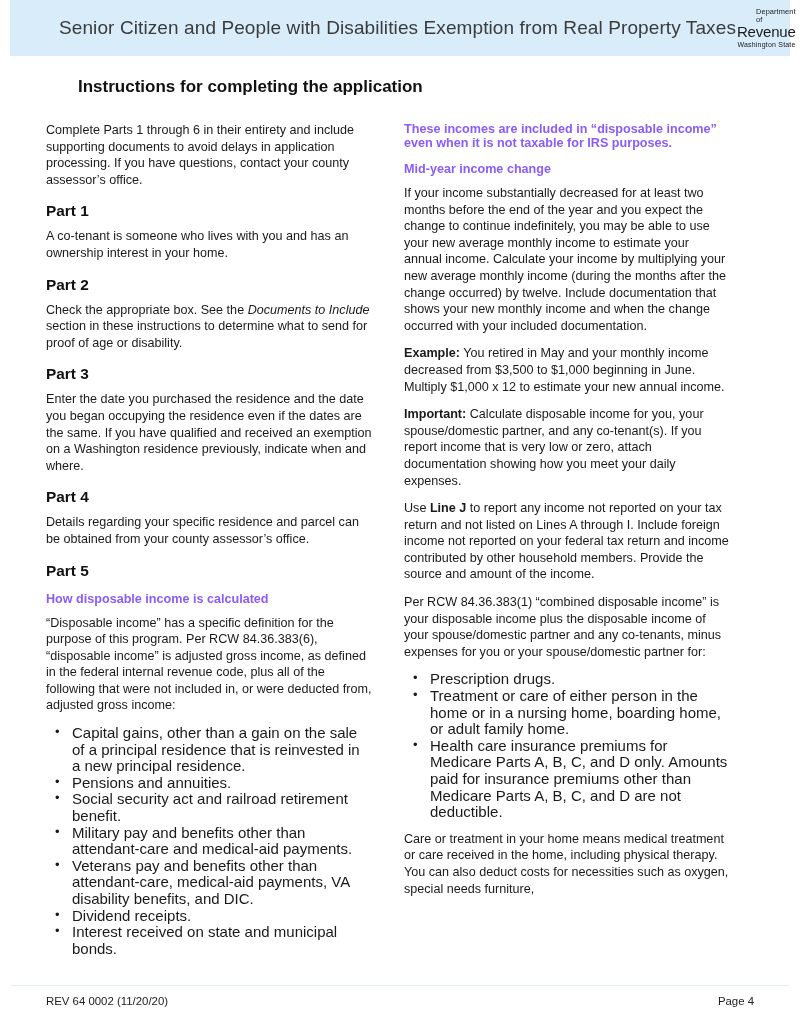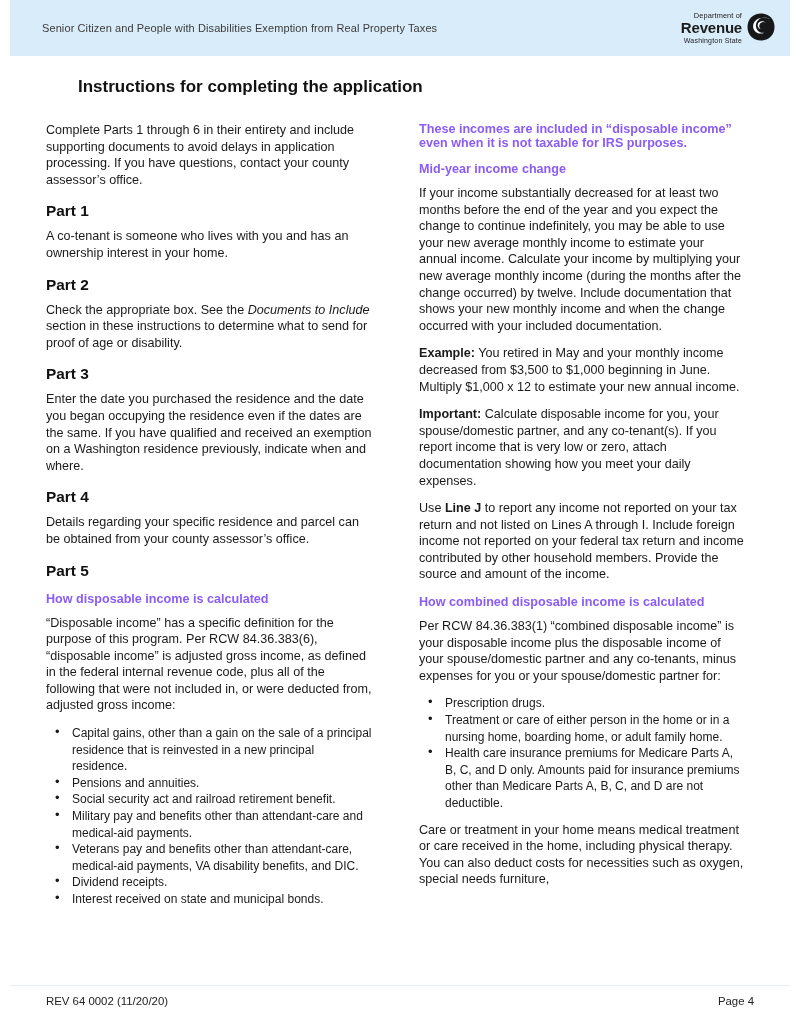--- a/index.html
+++ b/index.html
@@ -29,10 +29,10 @@
   }
   .header-title {
     flex: 1;
-    font-size: 11px;
+    font-size: 19px;
     color: #3b3b3b;
     letter-spacing: 0.1px;
-    padding-left: 32px;
+    padding-left: 49px;
     white-space: nowrap;
   }
 

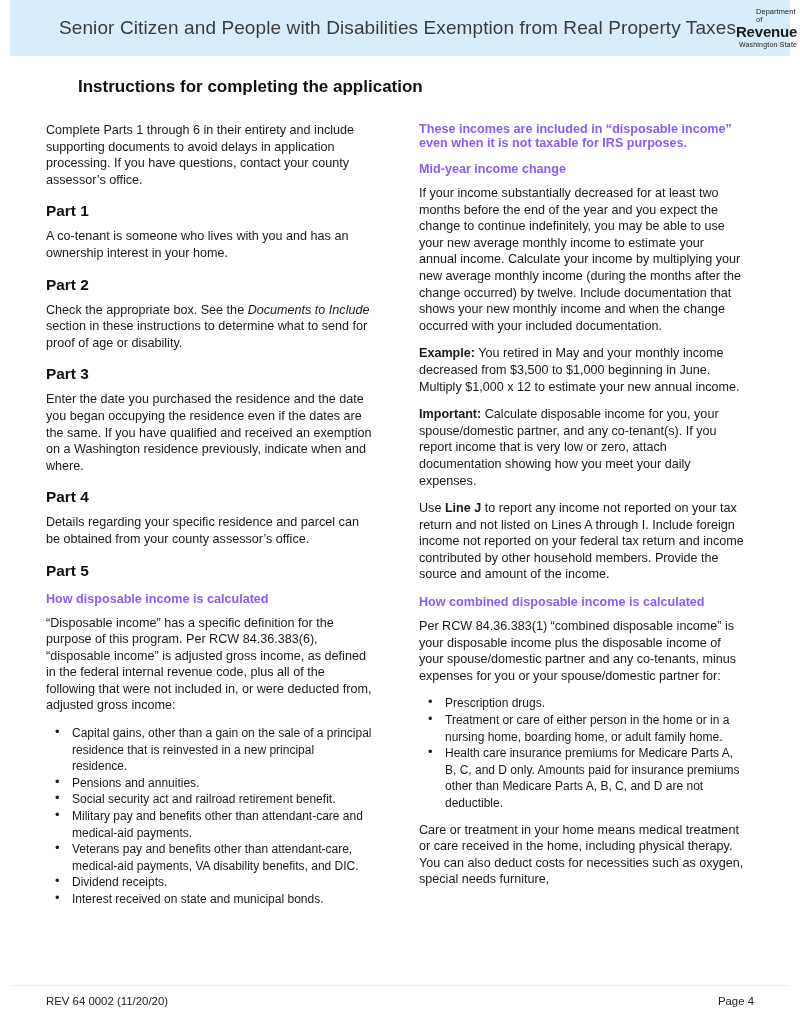--- a/index.html
+++ b/index.html
@@ -58,7 +58,7 @@
   }
   .logo-revenue {
     font-size: 15px;
-    font-weight: bold;
+    font-weight: normal;
     letter-spacing: -0.2px;
   }
   .logo-state {

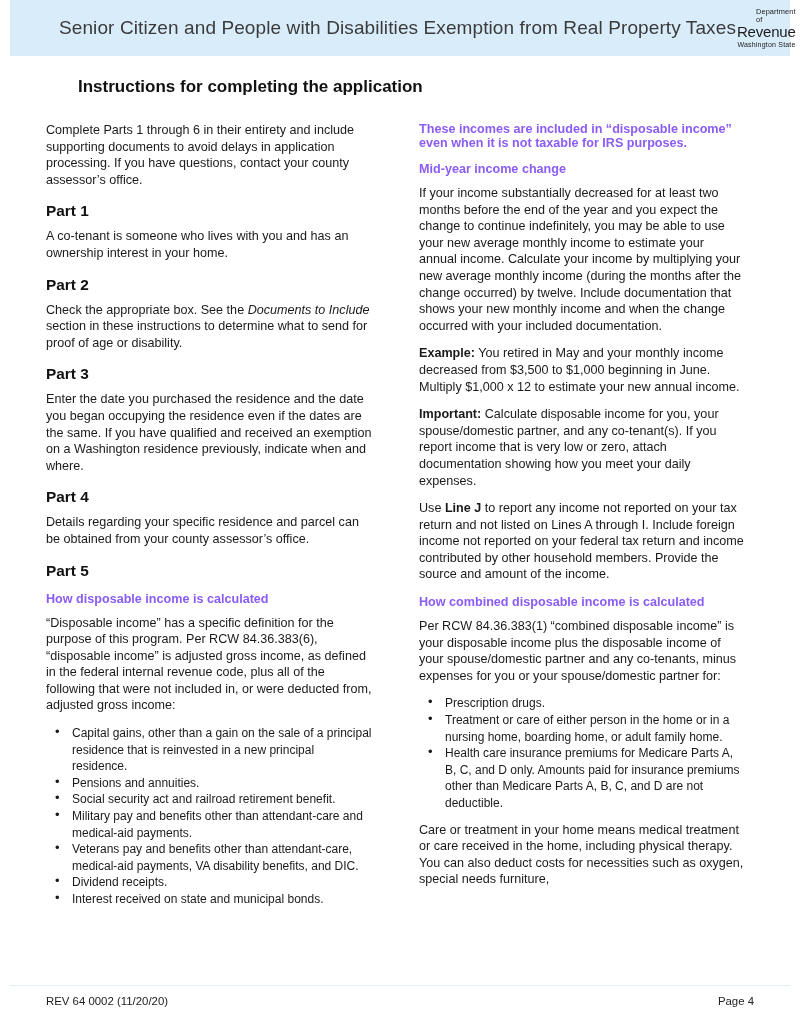--- a/index.html
+++ b/index.html
@@ -91,7 +91,7 @@
     top: 122px;
     width: 708px;
     display: flex;
-    gap: 47px;
+    gap: 32px;
   }
   .col {
     width: 326px;

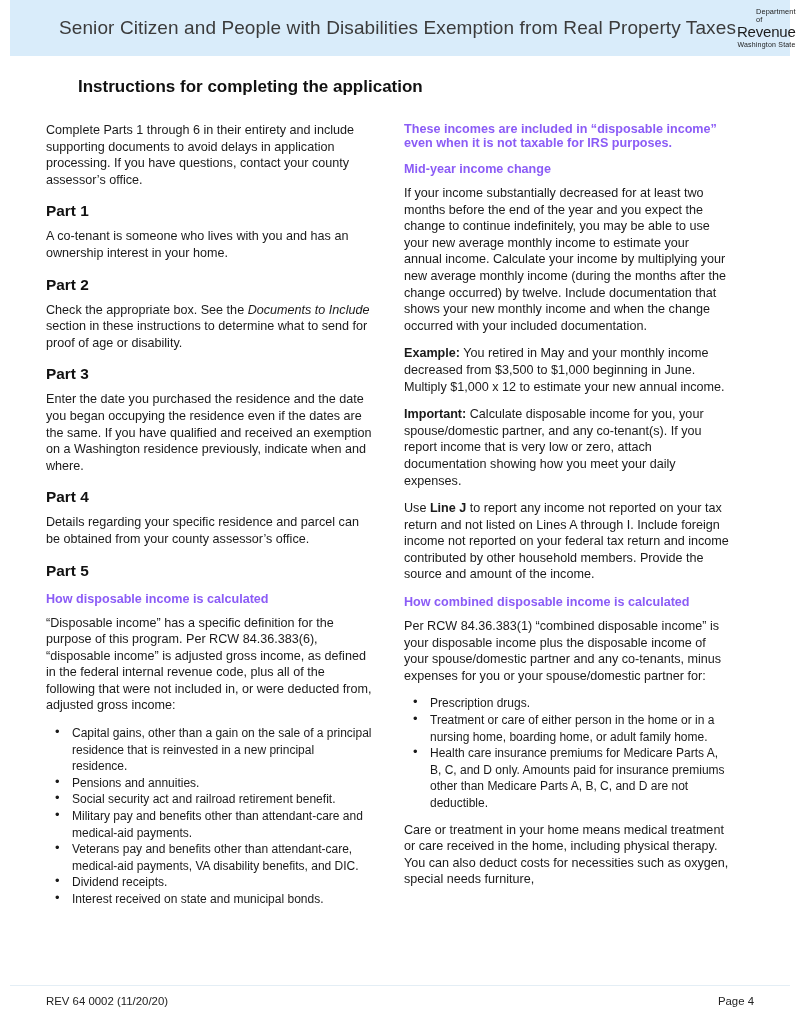--- a/index.html
+++ b/index.html
@@ -229,7 +229,6 @@
 
     <p><span>Use </span><b>Line J</b><span> to report any income not reported on your tax return and not listed on Lines A through I. Include foreign income not reported on your federal tax return and income contributed by other household members. Provide the source and amount of the income.</span></p>
 
-    <h3 class="sub">How combined disposable income is calculated</h3>
     <p>Per RCW 84.36.383(1) “combined disposable income” is your disposable income plus the disposable income of your spouse/domestic partner and any co-tenants, minus expenses for you or your spouse/domestic partner for:</p>
 
     <ul>

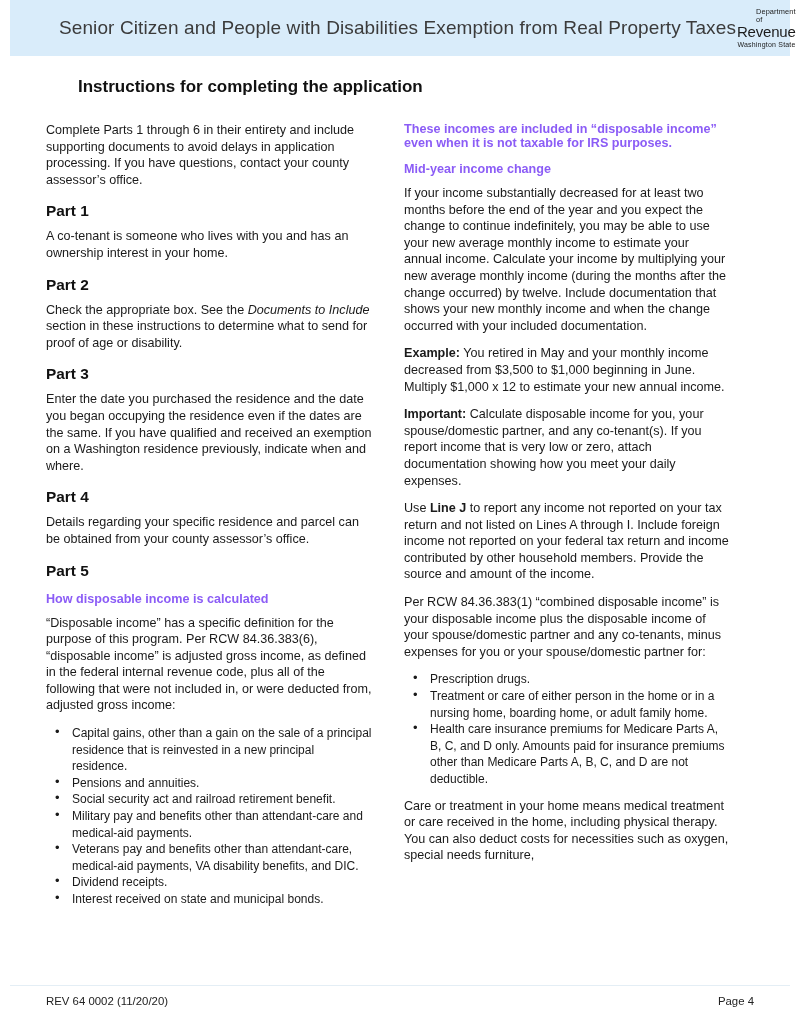--- a/index.html
+++ b/index.html
@@ -125,7 +125,7 @@
   }
   li {
     position: relative;
-    font-size: 12px;
+    font-size: 15px;
     line-height: 16.6px;
     padding-left: 26px;
     margin-bottom: 0px;

